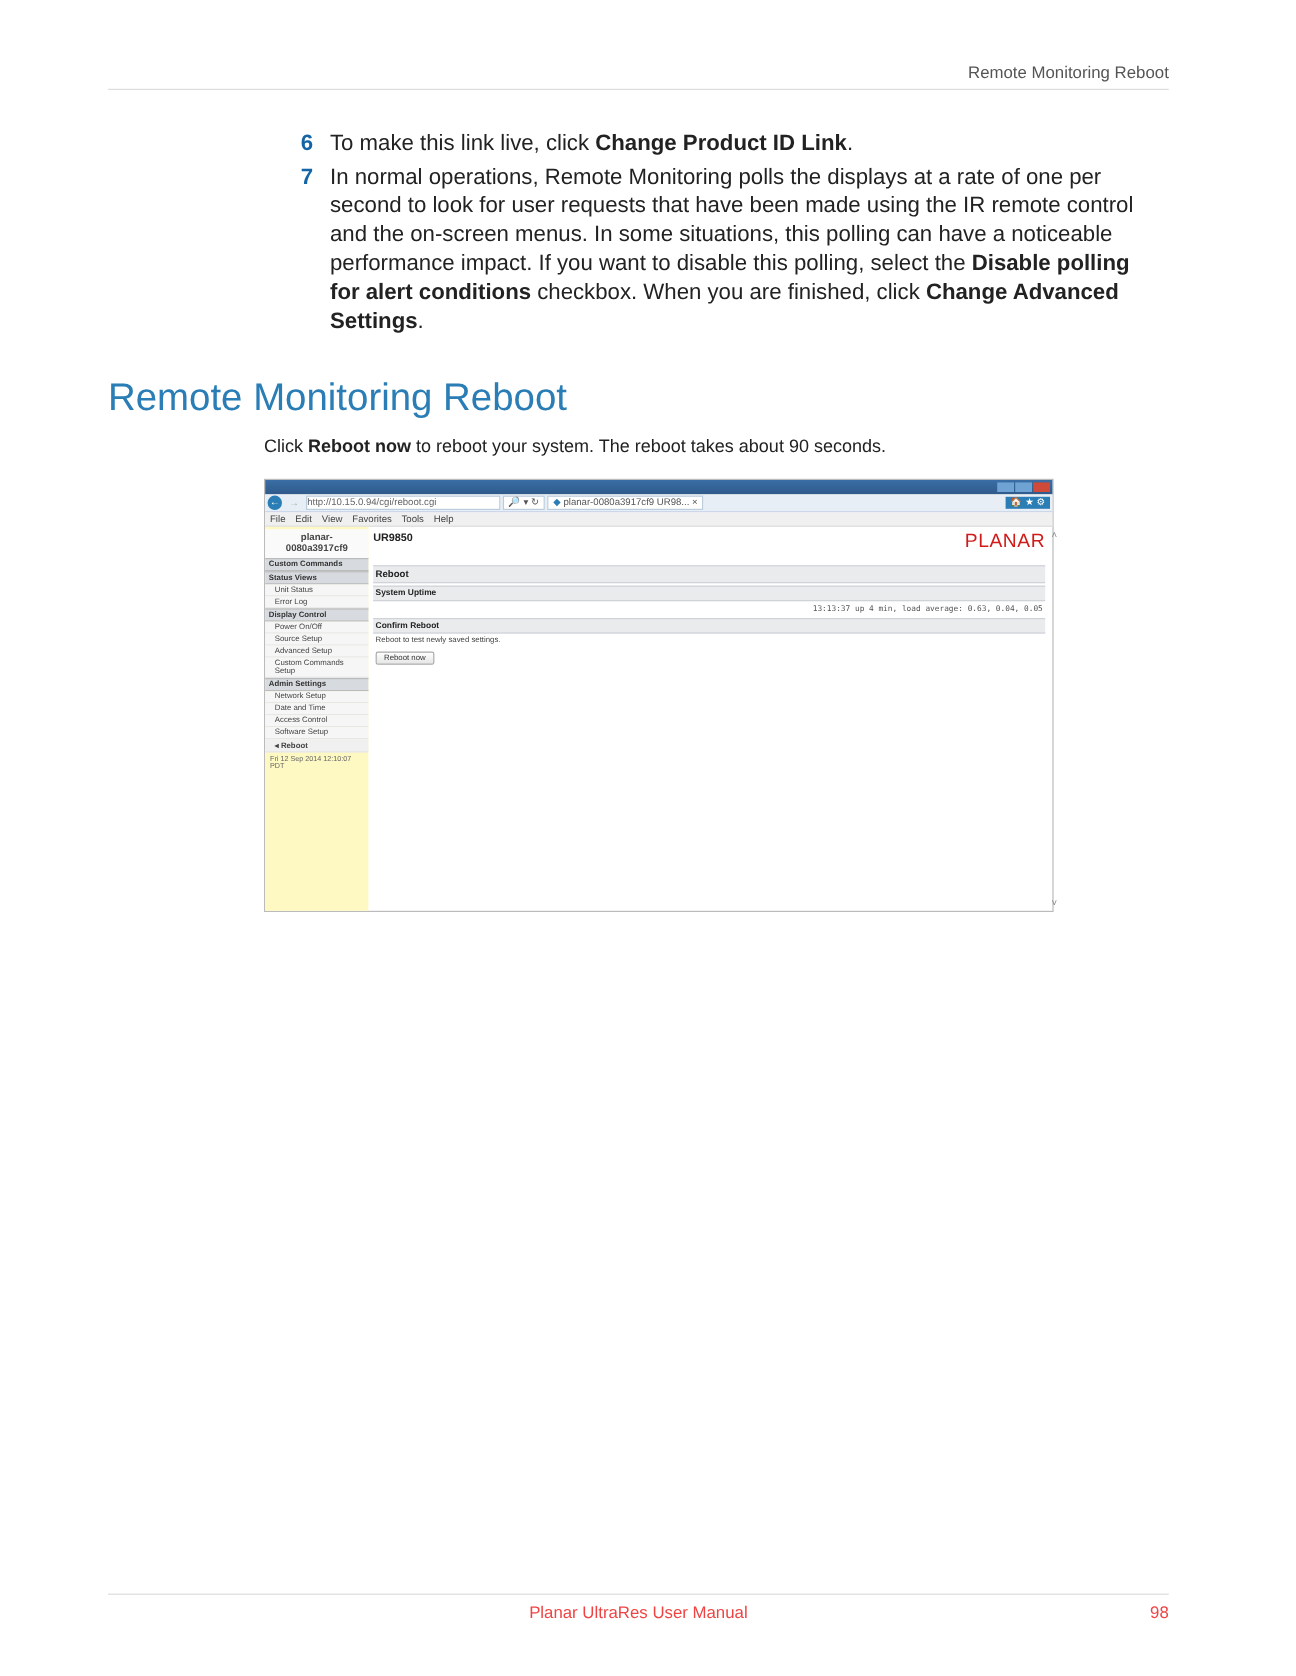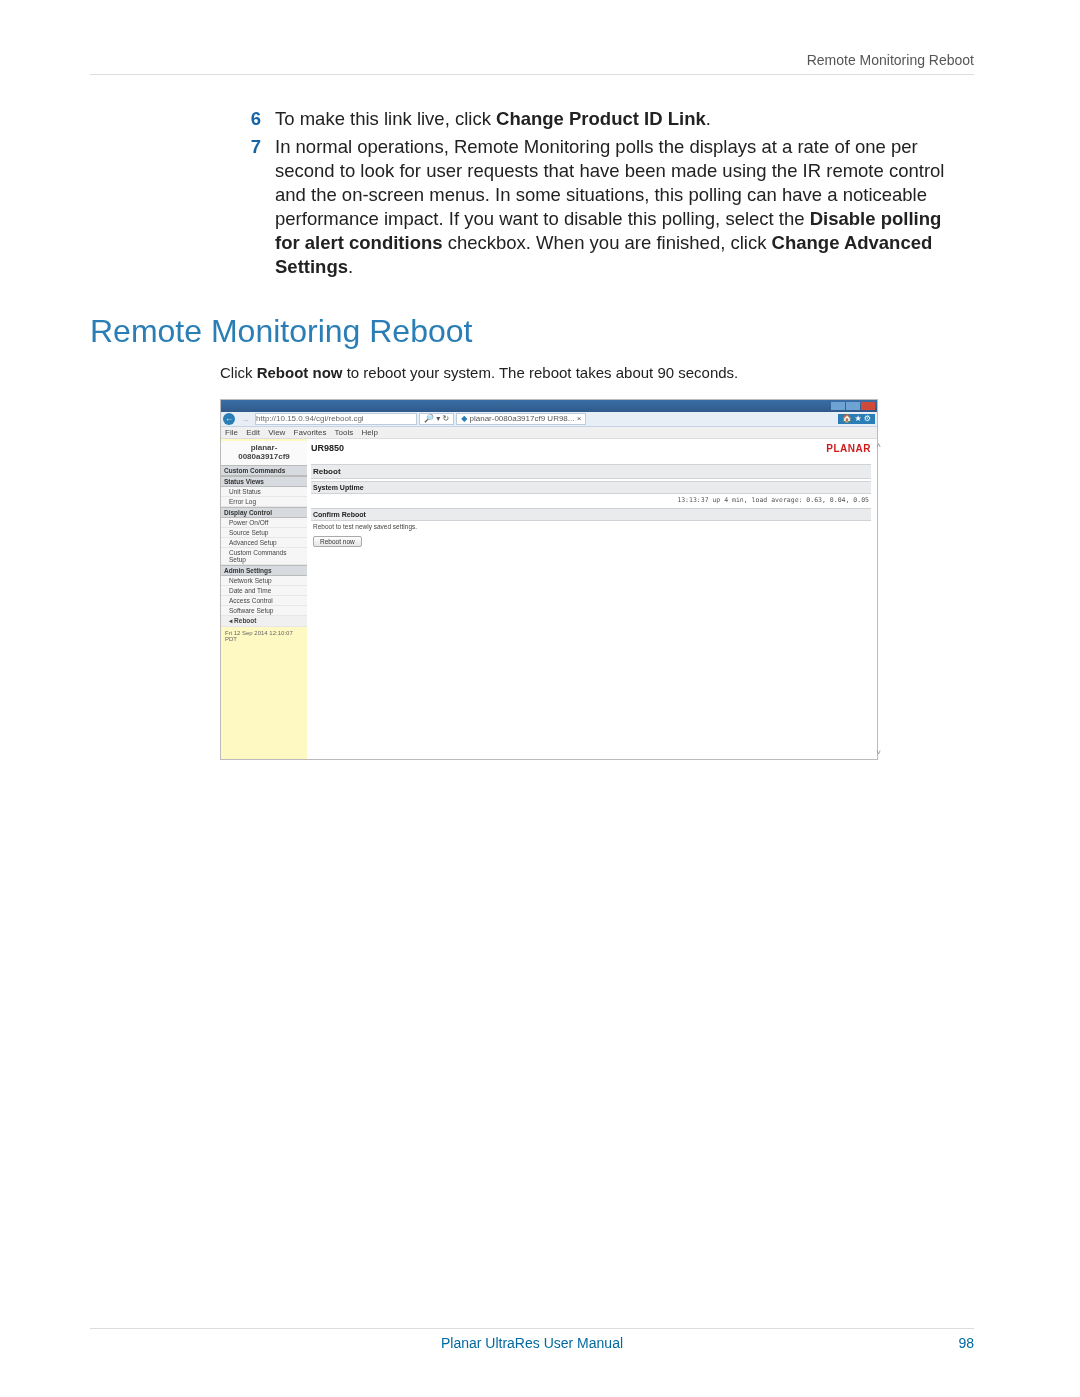--- a/index.html
+++ b/index.html
@@ -168,7 +168,7 @@
     padding: 2px 0 8px 0;
   }
   .mm-head .model { font-weight: 700; font-size: 9px; }
-  .mm-head .brand { font-weight: 700; color: #d01b1b; font-size: 10px; letter-spacing: 0.5px; }
+  .mm-head .brand { font-weight: 400; color: #d01b1b; font-size: 16px; letter-spacing: 0.5px; }
   .mm-bar {
     background: #e9ebed;
     border-top: 1px solid #cfd3d7;

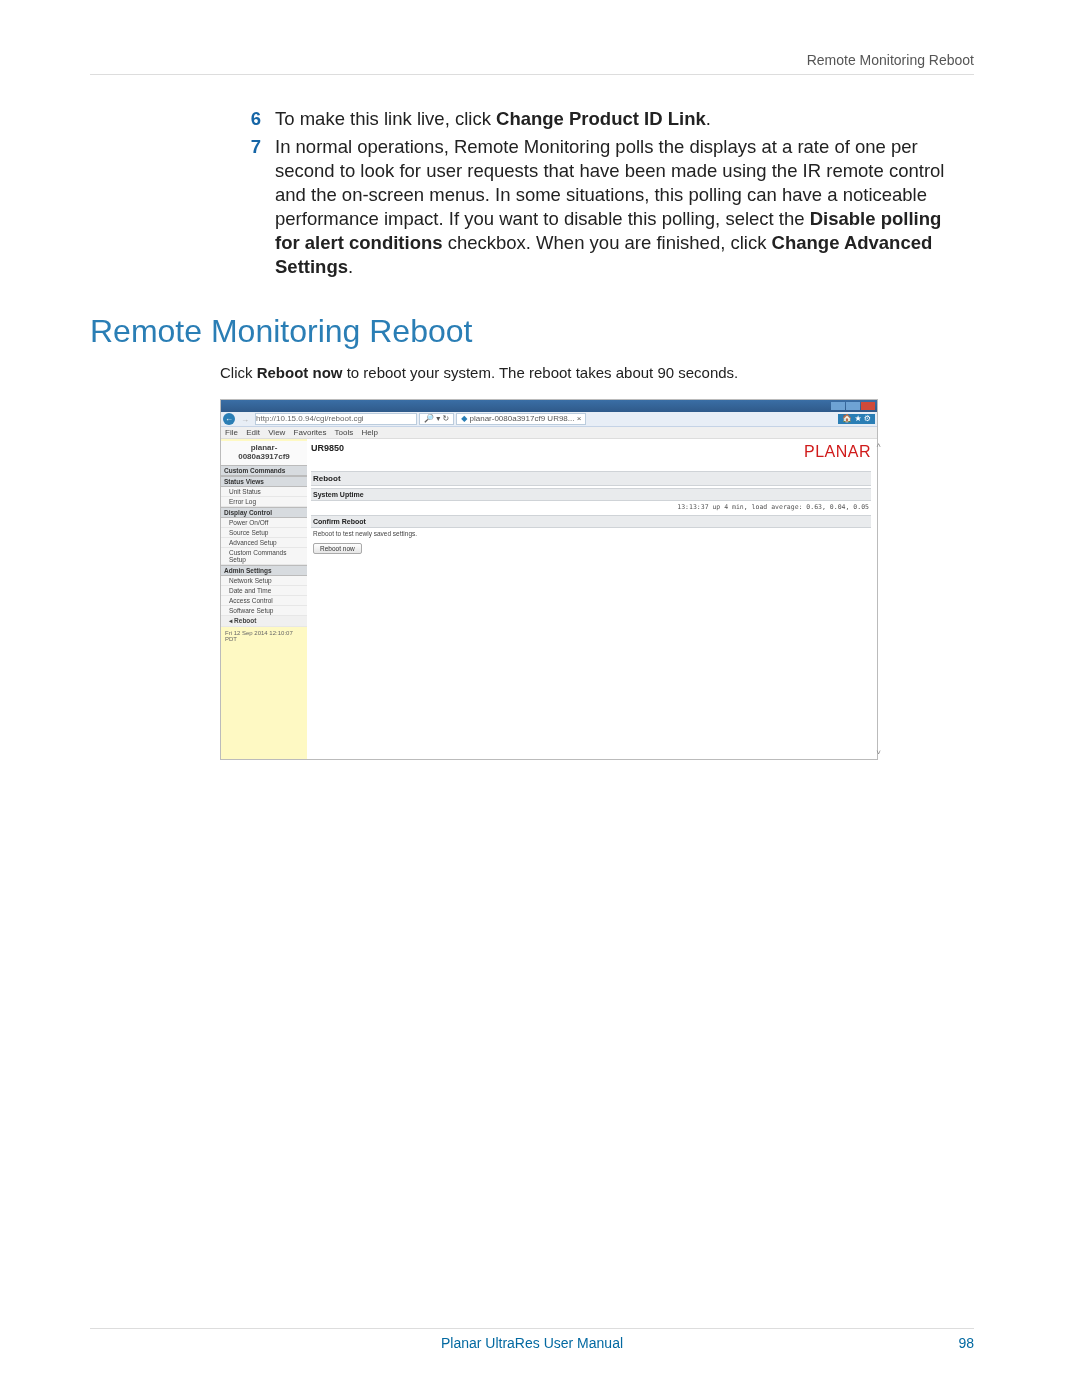--- a/index.html
+++ b/index.html
@@ -224,7 +224,7 @@
     display: flex;
     justify-content: space-between;
     font-size: 14px;
-    color: #0369a1;
+    color: #ef4444;
   }
   .footer .center {
     position: absolute;

